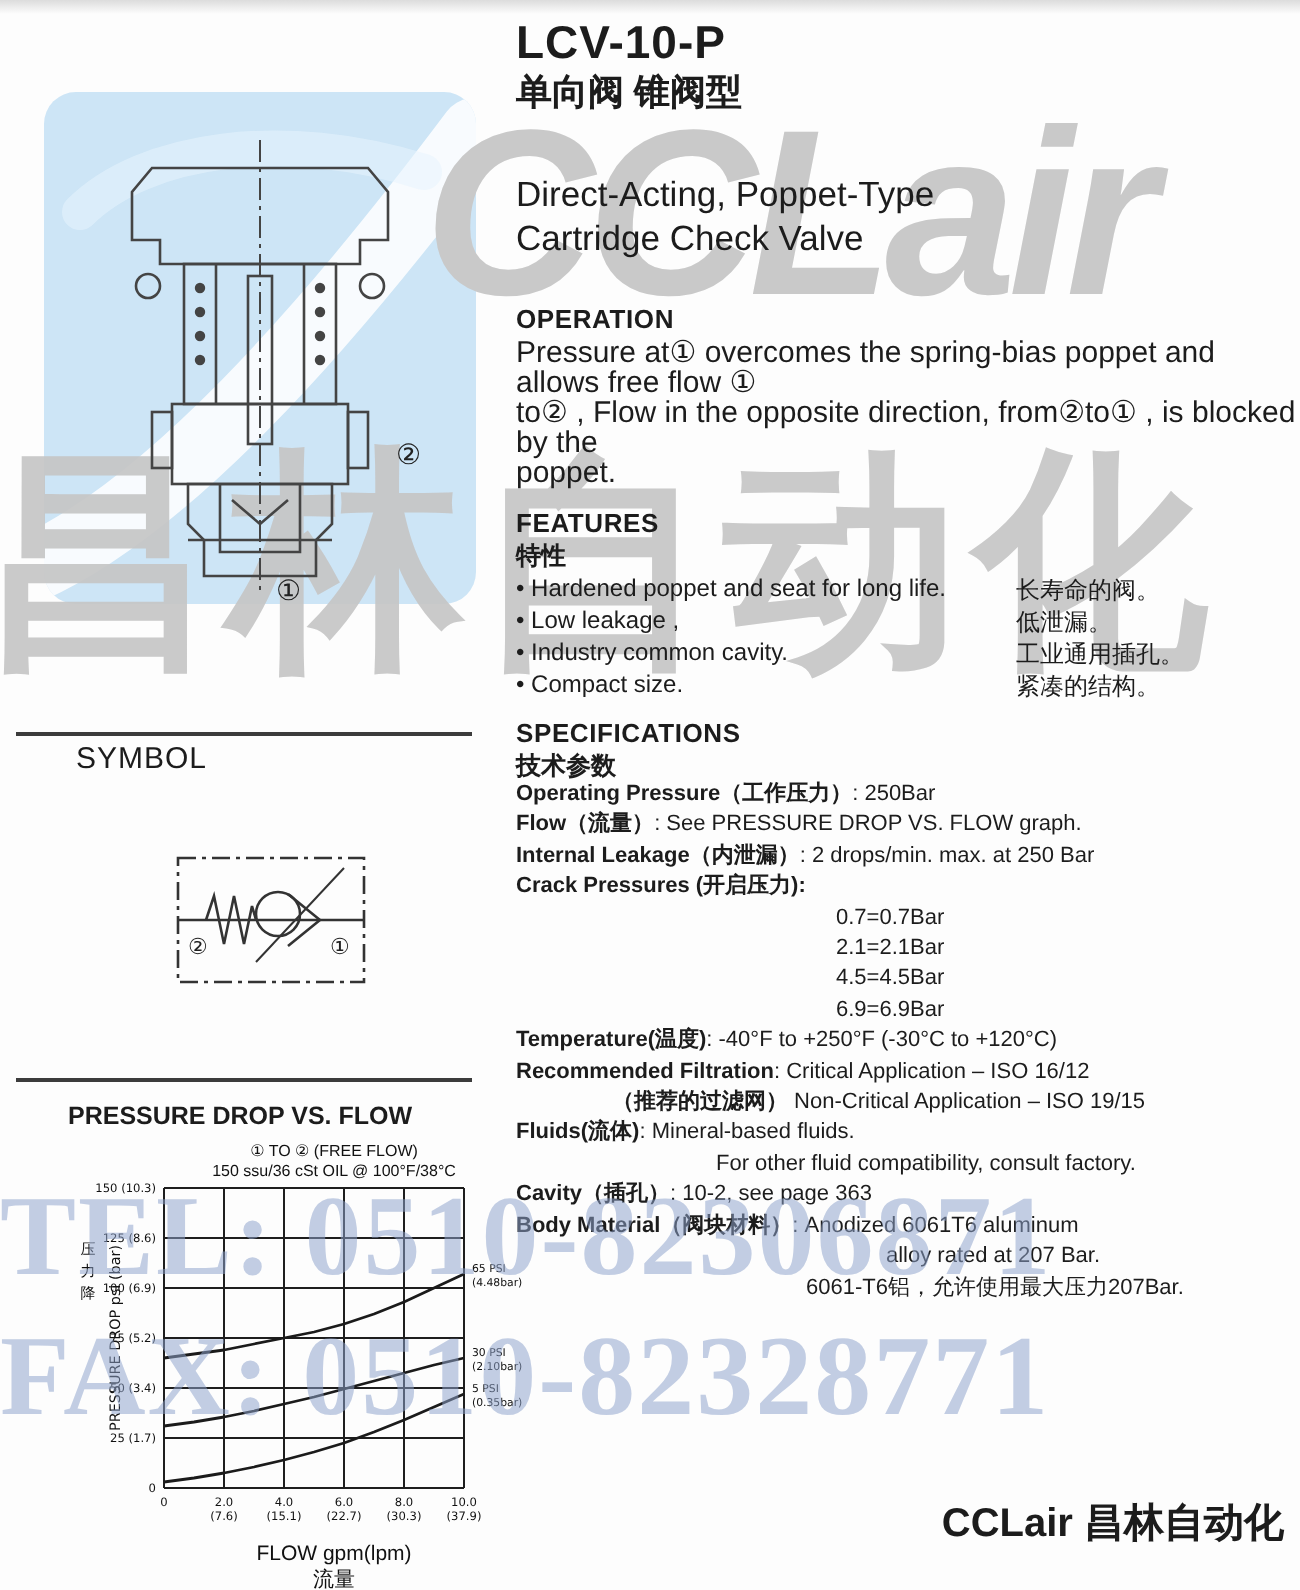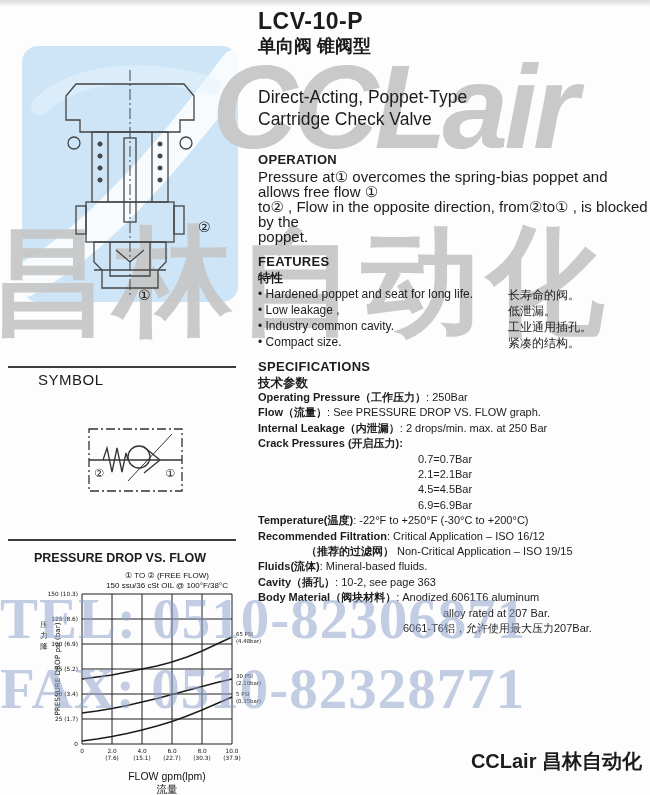--- a/index.html
+++ b/index.html
@@ -233,7 +233,7 @@
     <div class="ind-crack">2.1=2.1Bar</div>
     <div class="ind-crack">4.5=4.5Bar</div>
     <div class="ind-crack">6.9=6.9Bar</div>
-    <div><b>Temperature(温度)</b><span>: -22°F to +250°F (-30°C to +200°C)</span></div>
+    <div><b>Temperature(温度)</b><span>: -40°F to +250°F (-30°C to +120°C)</span></div>
     <div><b>Recommended Filtration</b><span>: Critical Application – ISO 16/12</span></div>
     <div class="ind-filt"><b>（推荐的过滤网）</b><span> Non-Critical Application – ISO 19/15</span></div>
     <div><b>Fluids(流体)</b><span>: Mineral-based fluids.</span></div>

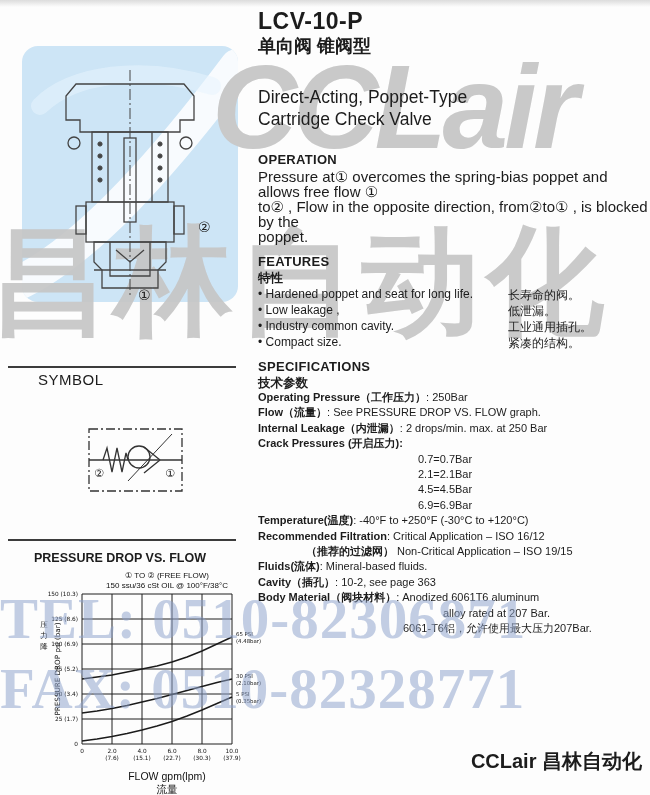--- a/index.html
+++ b/index.html
@@ -237,6 +237,7 @@
     <div><b>Recommended Filtration</b><span>: Critical Application – ISO 16/12</span></div>
     <div class="ind-filt"><b>（推荐的过滤网）</b><span> Non-Critical Application – ISO 19/15</span></div>
     <div><b>Fluids(流体)</b><span>: Mineral-based fluids.</span></div>
+    <div class="ind-fluid">For other fluid compatibility, consult factory.</div>
     <div><b>Cavity（插孔）</b><span>: 10-2, see page 363</span></div>
     <div><b>Body Material（阀块材料）</b><span>: Anodized 6061T6 aluminum</span></div>
     <div class="ind-alloy">alloy rated at  207 Bar.</div>

